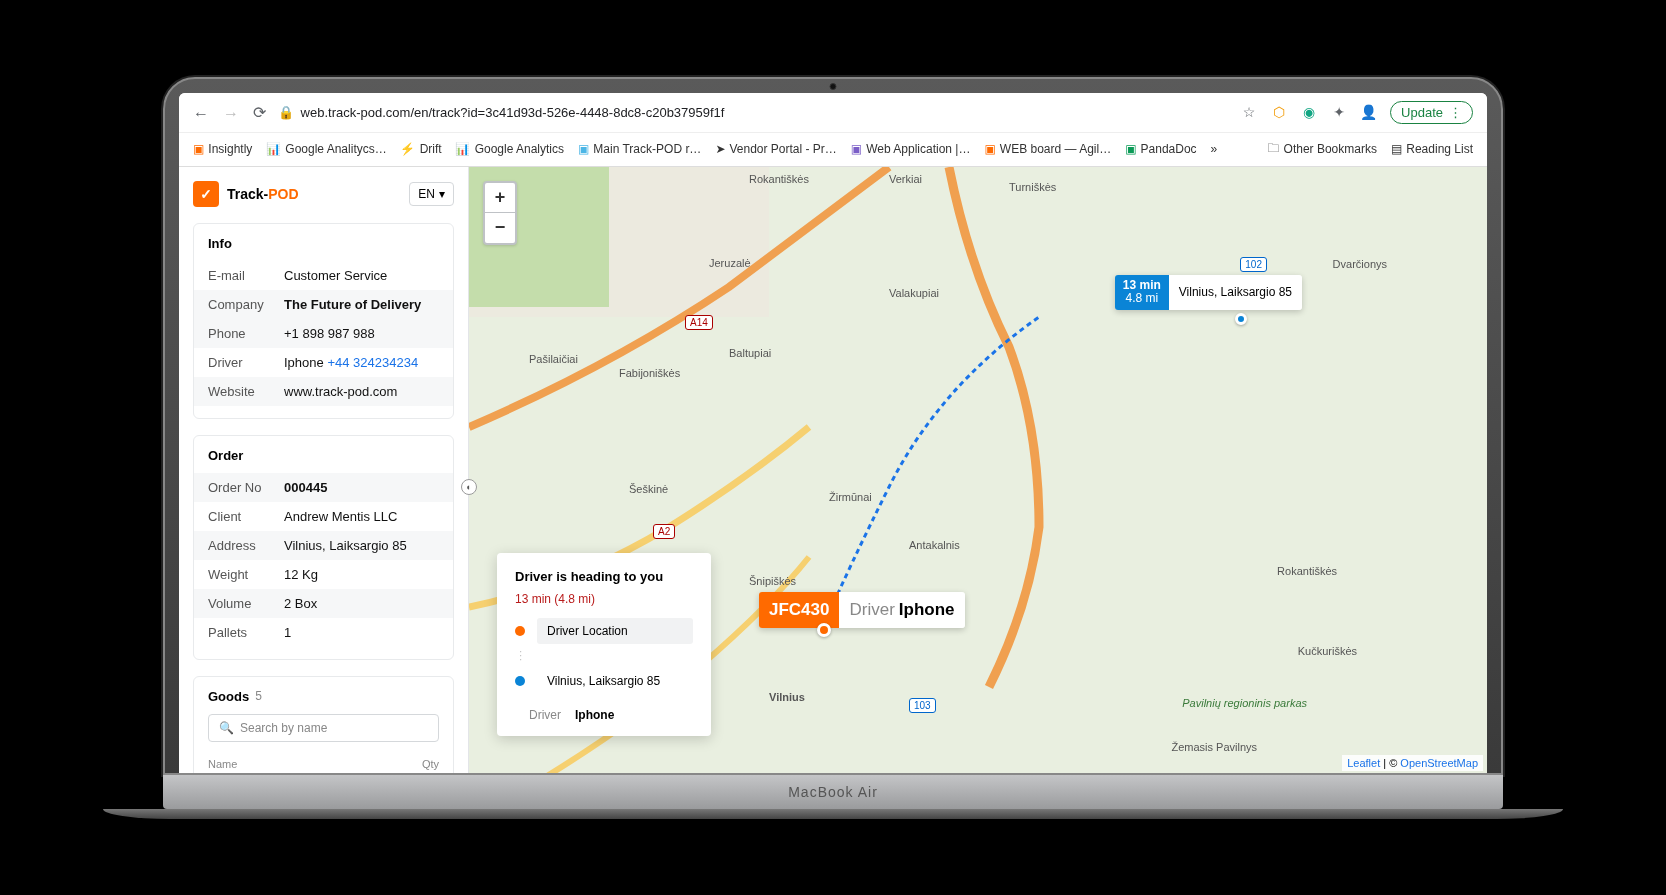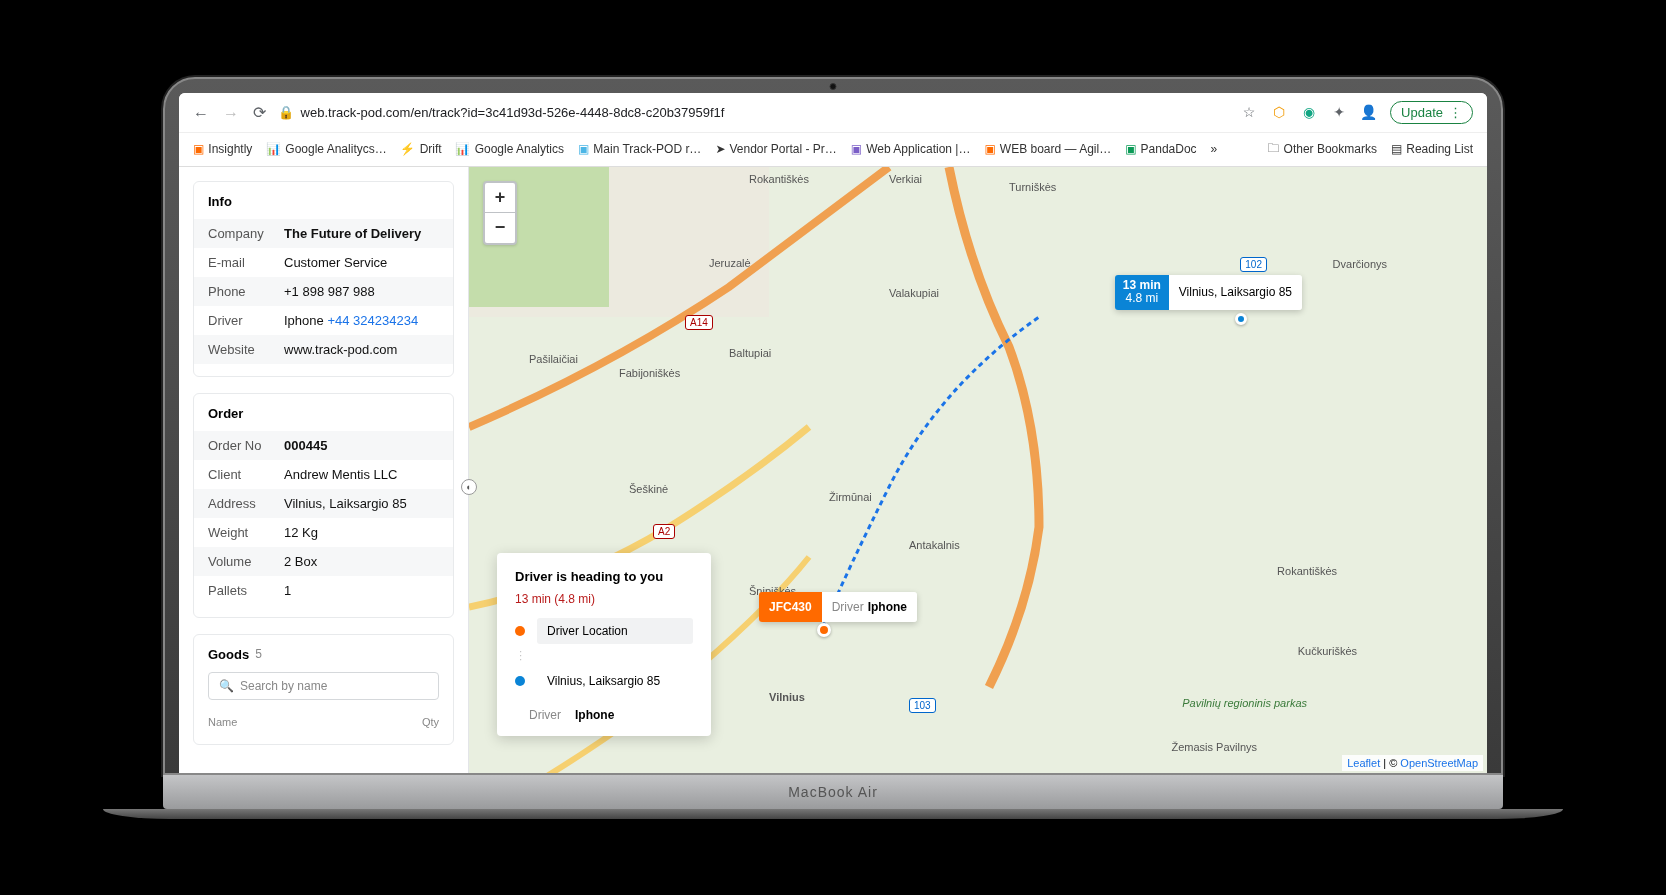--- a/index.html
+++ b/index.html
@@ -162,6 +162,16 @@
       <div class="app">
 
         <div class="sidebar">
+          <div class="brand-row">
+            <div class="brand">
+              <div class="brand-logo"></div>
+              <span><span>Track-</span><span style="color:#ff6a00">POD</span></span>
+            </div>
+            <div class="lang">
+                <span>EN</span> 
+                <span>▾</span>
+              </div>
+          </div>
 
           <div class="panel">
             <h3>Info</h3>

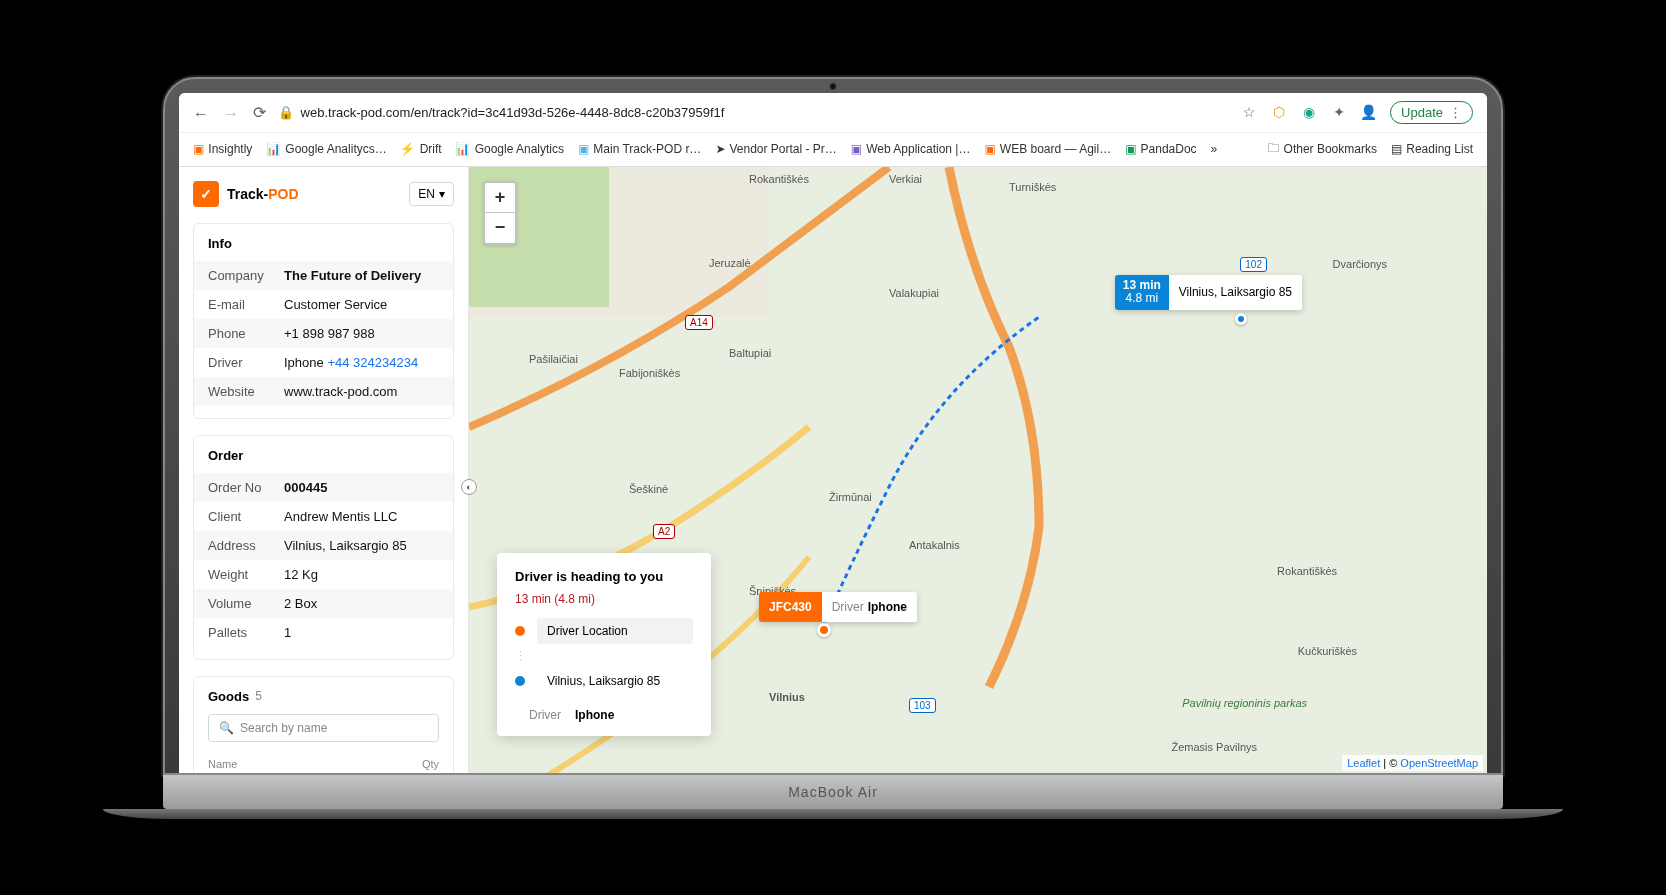--- a/index.html
+++ b/index.html
@@ -175,13 +175,13 @@
 
           <div class="panel">
             <h3>Info</h3>
+            <div class="row">
+                <div class="label">E-mail</div>
+                <div class="val link">Customer Service</div>
+              </div>
             <div class="row alt">
                 <div class="label">Company</div>
                 <div class="val" style="font-weight:700">The Future of Delivery</div>
-              </div>
-            <div class="row">
-                <div class="label">E-mail</div>
-                <div class="val link">Customer Service</div>
               </div>
             <div class="row alt">
                 <div class="label">Phone</div>

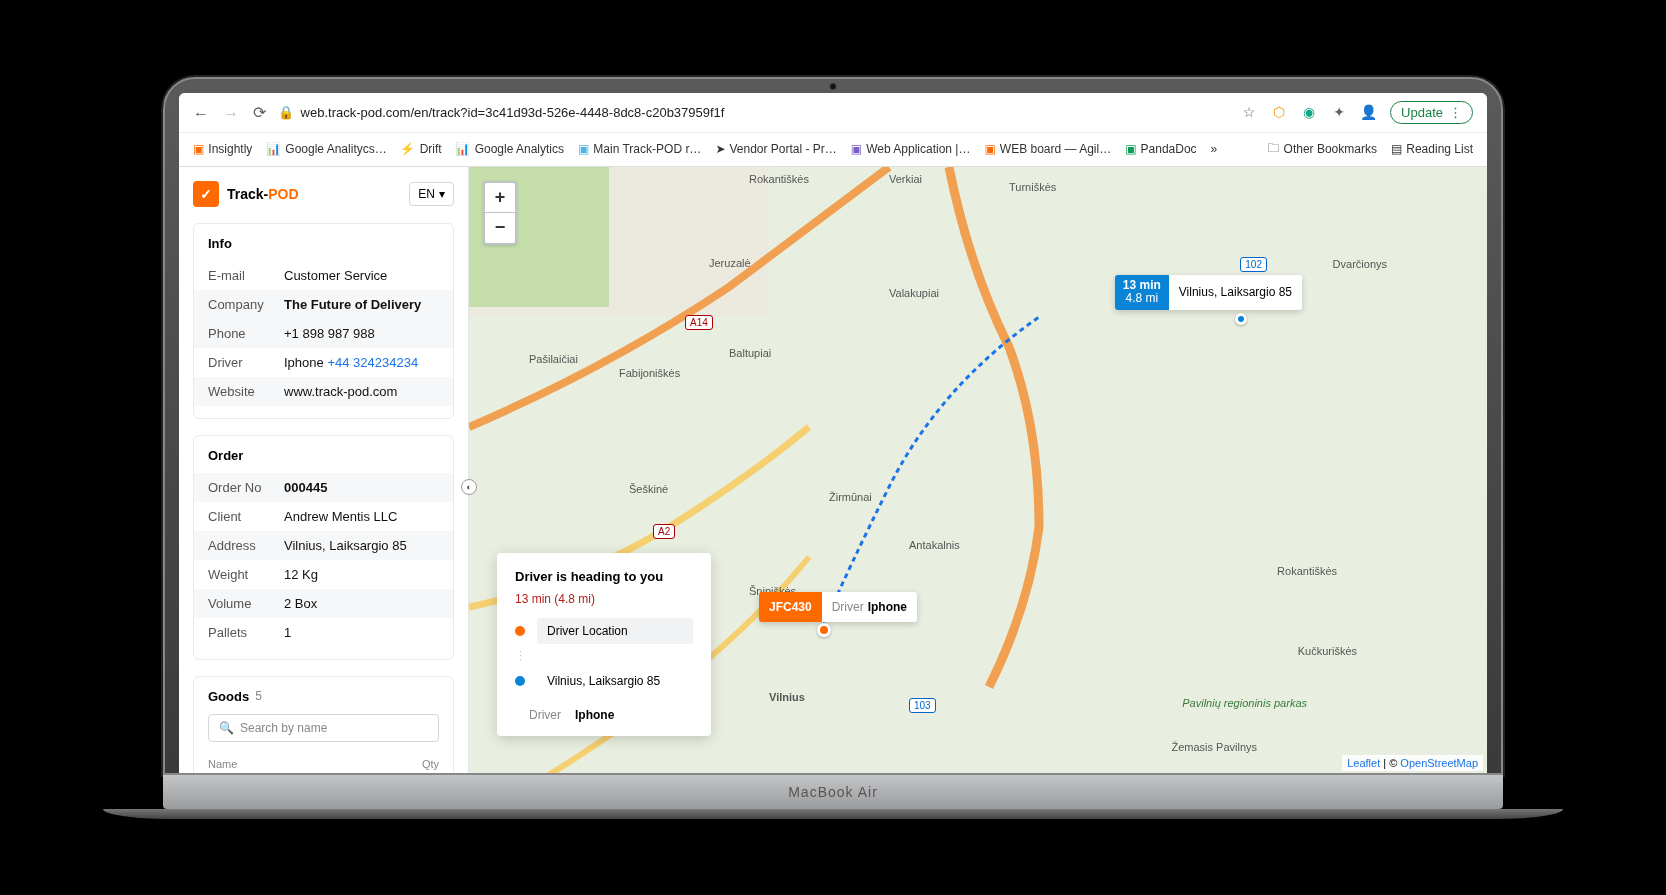--- a/index.html
+++ b/index.html
@@ -281,7 +281,7 @@
           <div class="place-label" style="top:530px;right:180px;font-style:italic;color:#3a7a3a">Pavilnių regioninis parkas</div>
           <div class="place-label" style="bottom:20px;right:230px">Žemasis Pavilnys</div>
           <div class="place-label" style="bottom:70px;left:300px;font-weight:700">Vilnius</div>
-          <div class="place-label" style="top:418px;left:280px">Šnipiškės</div>
+          <div class="place-label" style="top:408px;left:280px">Šnipiškės</div>
 
           <div class="road-label" style="top:148px;left:216px">A14</div>
           <div class="road-label" style="top:357px;left:184px">A2</div>

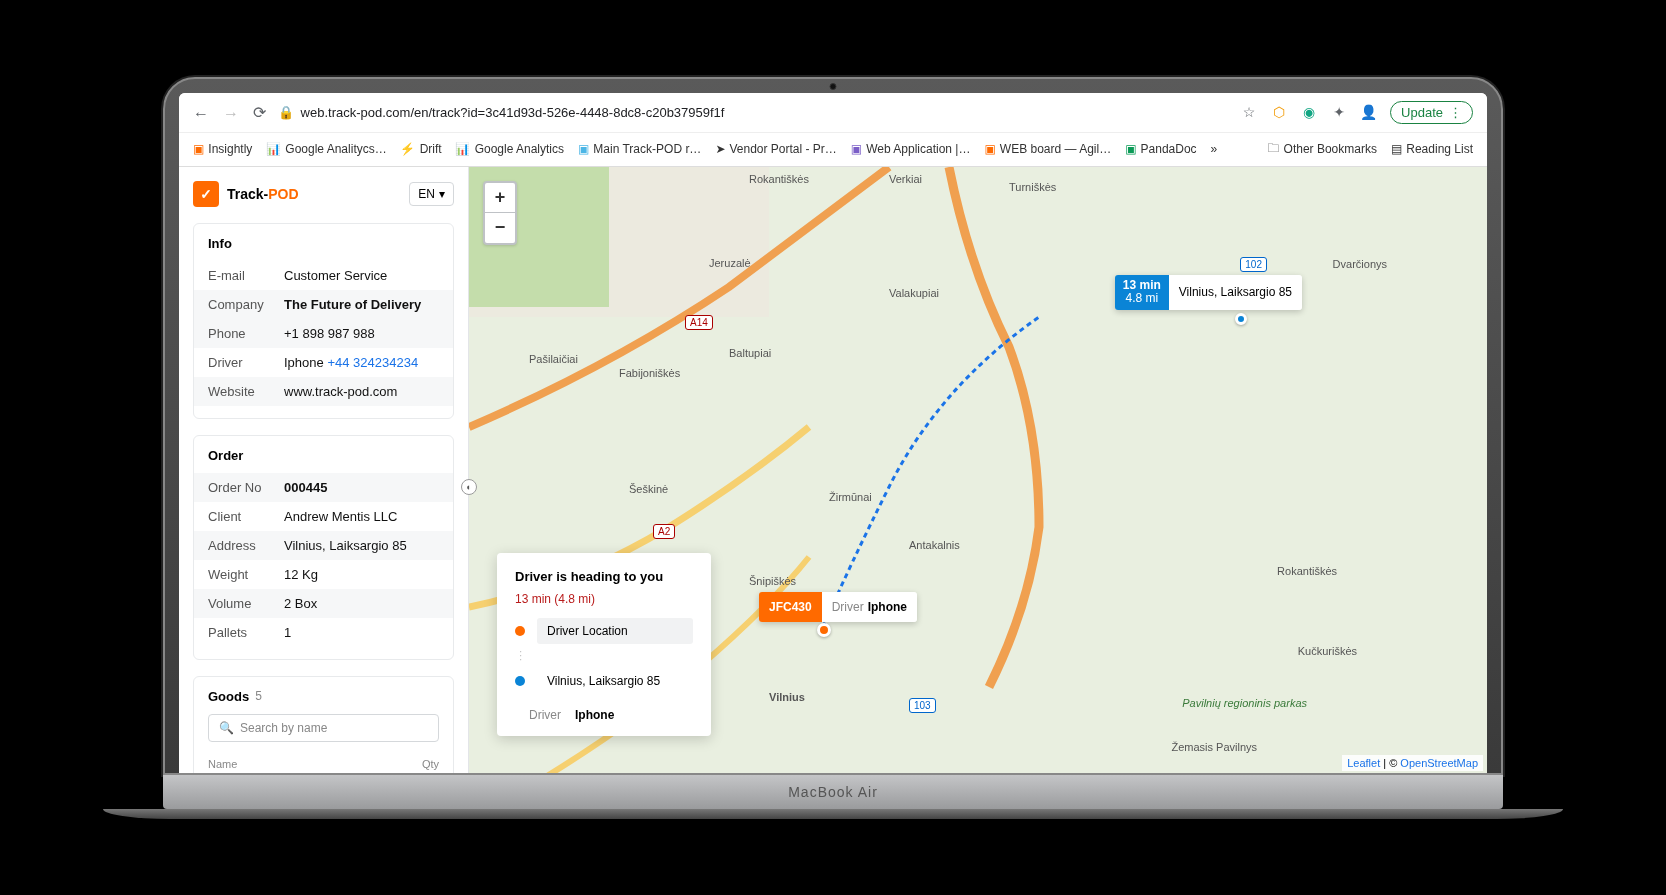--- a/index.html
+++ b/index.html
@@ -58,7 +58,7 @@
 .dest-addr{background:#fff;padding:6px 10px;display:flex;align-items:center;}
 .dest-dot{position:absolute;top:146px;right:240px;width:12px;height:12px;background:#0a84d6;border:3px solid #fff;border-radius:50%;box-shadow:0 1px 3px rgba(0,0,0,.3);}
 
-.driver-box{position:absolute;top:425px;left:290px;display:flex;box-shadow:0 2px 6px rgba(0,0,0,.2);border-radius:3px;overflow:hidden;font-size:12px;}
+.driver-box{position:absolute;top:425px;left:290px;display:flex;box-shadow:0 2px 6px rgba(0,0,0,.2);border-radius:3px;overflow:hidden;font-size:17px;}
 .driver-badge{background:#ff6a00;color:#fff;padding:8px 10px;font-weight:700;}
 .driver-info{background:#fff;padding:8px 10px;}
 .driver-info .dl{color:#888;margin-right:4px;}

